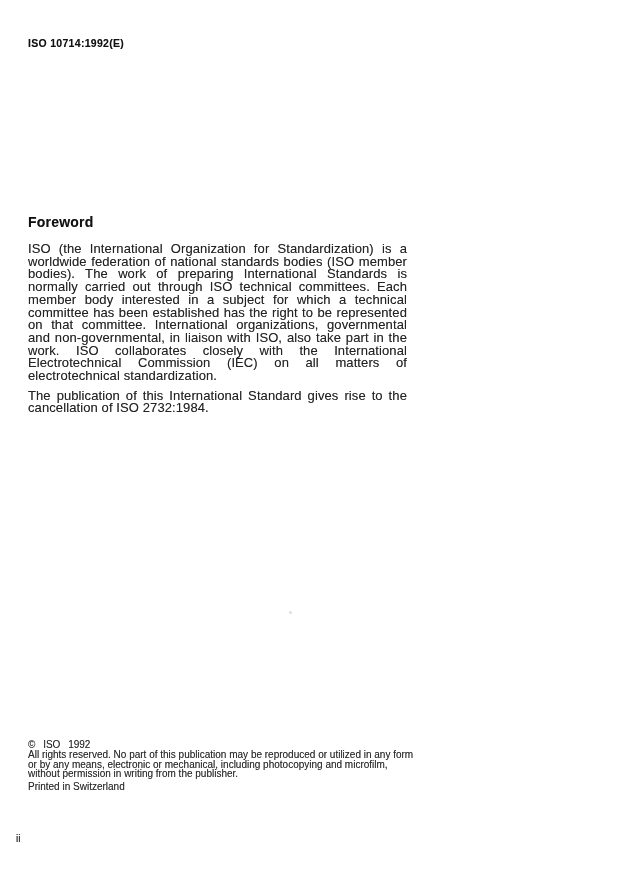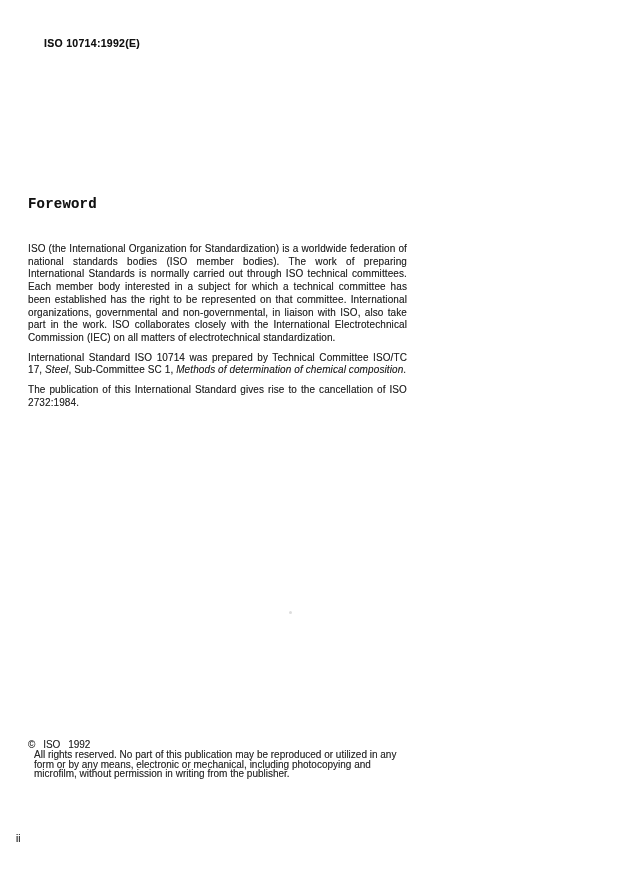--- a/index.html
+++ b/index.html
@@ -16,7 +16,7 @@
 
   .doc-header {
     position: absolute;
-    left: 44px;
+    left: 28px;
     top: 37px;
     font-size: 10.5px;
     font-weight: bold;

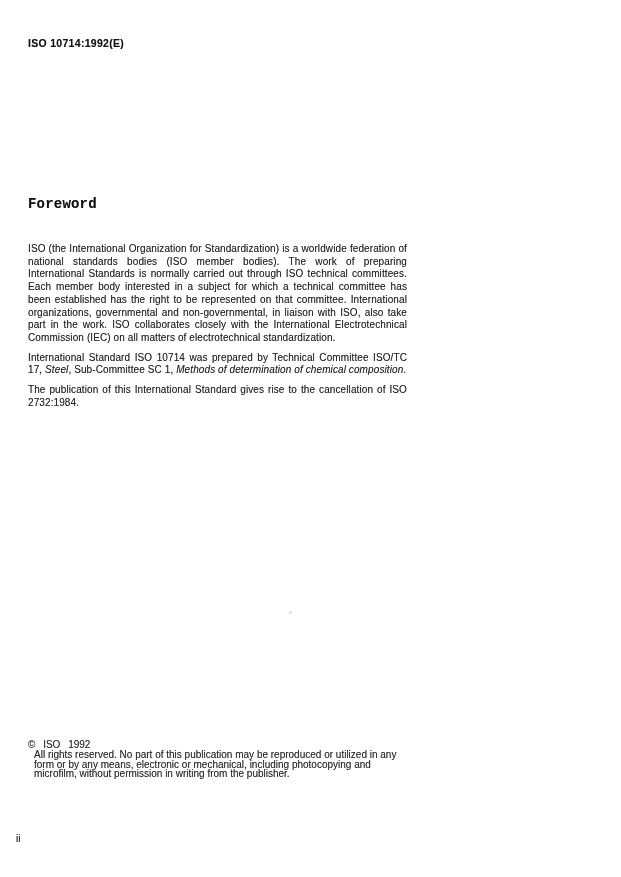--- a/index.html
+++ b/index.html
@@ -27,13 +27,12 @@
   .foreword-title {
     position: absolute;
     left: 28px;
-    top: 196px;
+    top: 214px;
     margin: 0;
     font-size: 14px;
     font-weight: bold;
     letter-spacing: 0.2px;
     color: #111;
-    font-family: Liberation Mono, monospace;
   }
 
   .body-col {

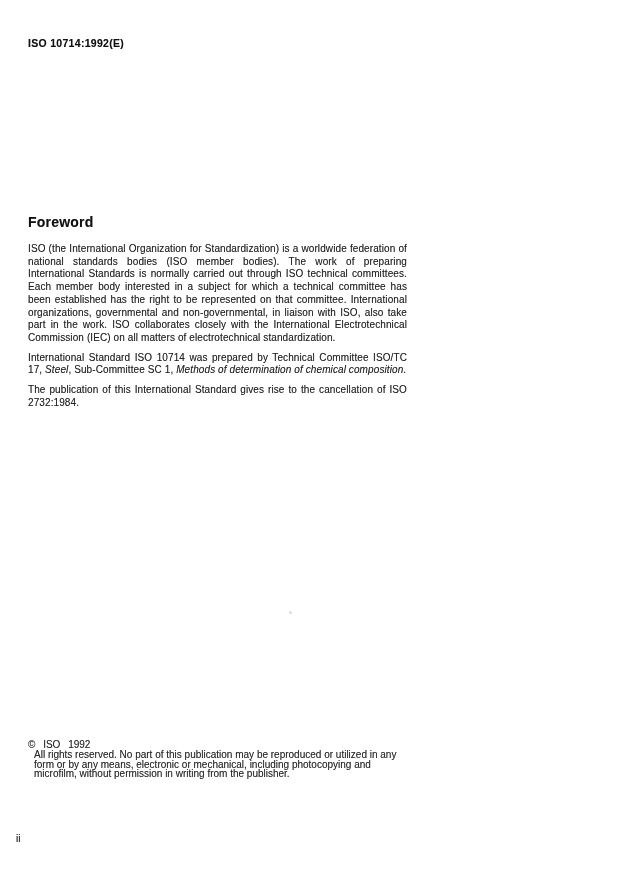--- a/index.html
+++ b/index.html
@@ -43,7 +43,7 @@
   }
   .body-col p {
     margin: 0 0 7px 0;
-    font-size: 10px;
+    font-size: 13px;
     line-height: 12.7px;
     text-align: justify;
     letter-spacing: 0.1px;

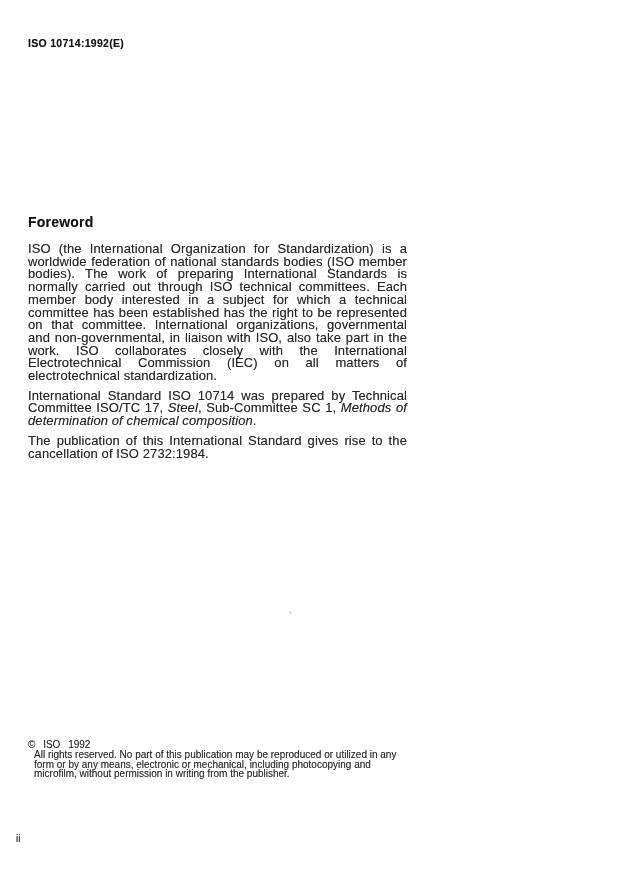--- a/index.html
+++ b/index.html
@@ -94,7 +94,6 @@
 
   <div class="body-col">
     <p>ISO (the International Organization for Standardization) is a worldwide federation of national standards bodies (ISO member bodies). The work of preparing International Standards is normally carried out through ISO technical committees. Each member body interested in a subject for which a technical committee has been established has the right to be represented on that committee. International organizations, governmental and non-governmental, in liaison with ISO, also take part in the work. ISO collaborates closely with the International Electrotechnical Commission (IEC) on all matters of electrotechnical standardization.</p>
-    <p><span>International Standard ISO 10714 was prepared by Technical Committee ISO/TC 17, </span><i>Steel</i><span>, Sub-Committee SC 1, </span><i>Methods of determination of chemical composition</i><span>.</span></p>
     <p>The publication of this International Standard gives rise to the cancellation of ISO 2732:1984.</p>
   </div>
 

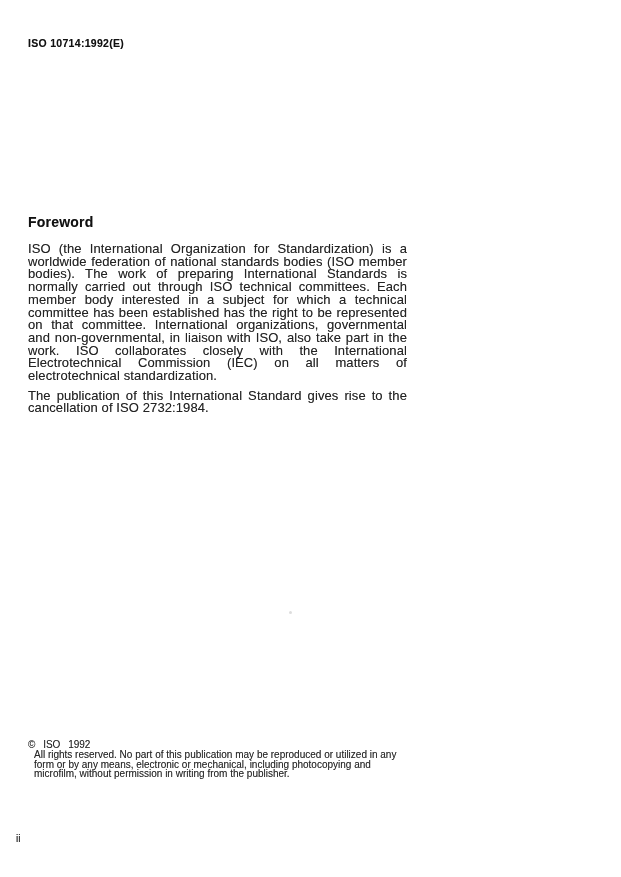--- a/index.html
+++ b/index.html
@@ -61,7 +61,7 @@
     color: #2a2a2a;
   }
   .copyright-line { word-spacing: 5px; margin-bottom: 1px; }
-  .rights { text-align: left; margin-left: 6px; }
+  .rights { text-align: left; }
   .publisher { margin-top: 3px; padding-left: 13px; }
   .printed { margin-top: 4px; }
 

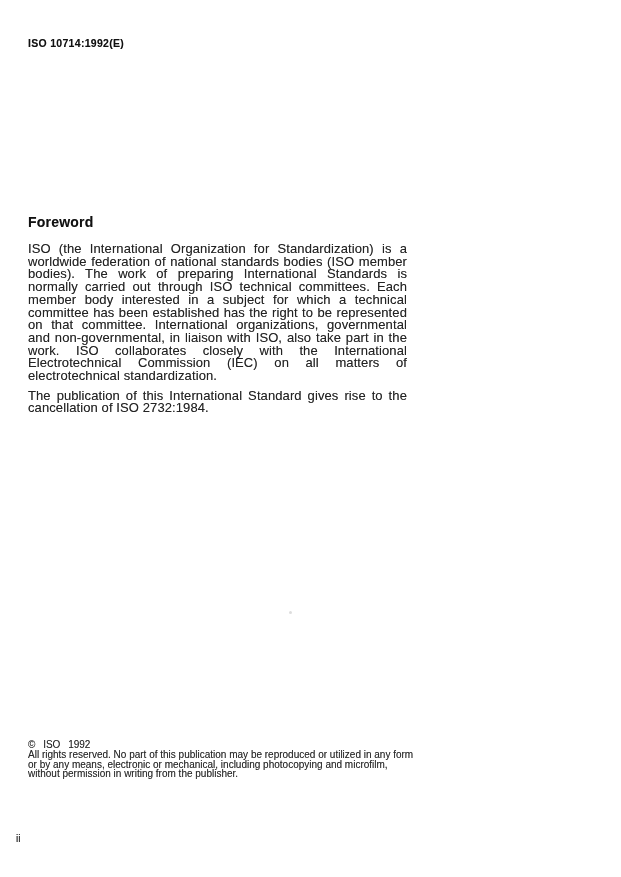--- a/index.html
+++ b/index.html
@@ -102,6 +102,7 @@
   <div class="footer">
     <div class="copyright-line">© ISO 1992</div>
     <div class="rights">All rights reserved. No part of this publication may be reproduced or utilized in any form or by any means, electronic or mechanical, including photocopying and microfilm, without permission in writing from the publisher.</div>
+    <div class="printed">Printed in Switzerland</div>
   </div>
 
   <div class="page-number">ii</div>

